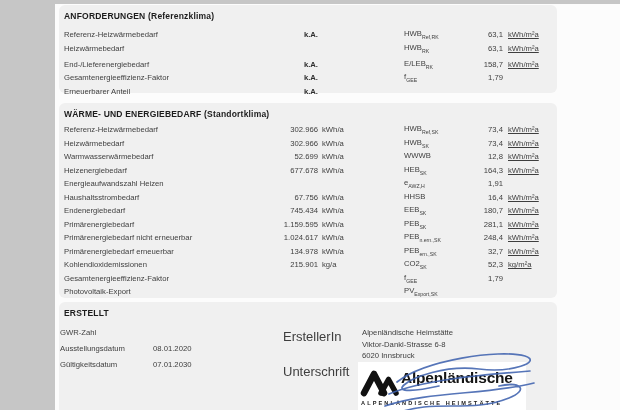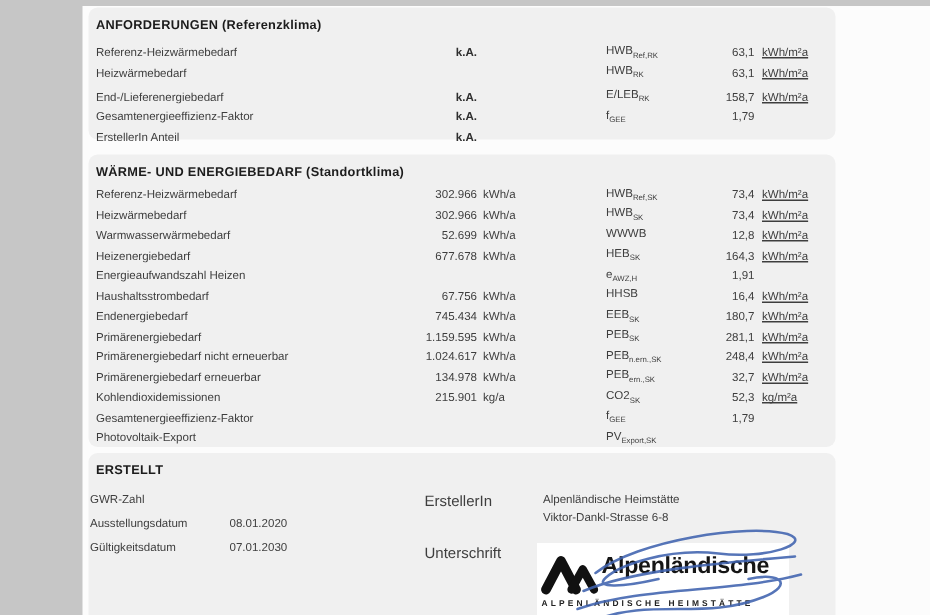--- a/index.html
+++ b/index.html
@@ -104,7 +104,7 @@
           <span class="unitc"></span>
         </div>
         <div class="row">
-          <span class="lbl">ErstellerIn Anteil</span>
+          <span class="lbl">Erneuerbarer Anteil</span>
           <span class="midv">k.A.</span>
           <span class="midu"></span>
           <span class="symc"><span></span><sub></sub></span>

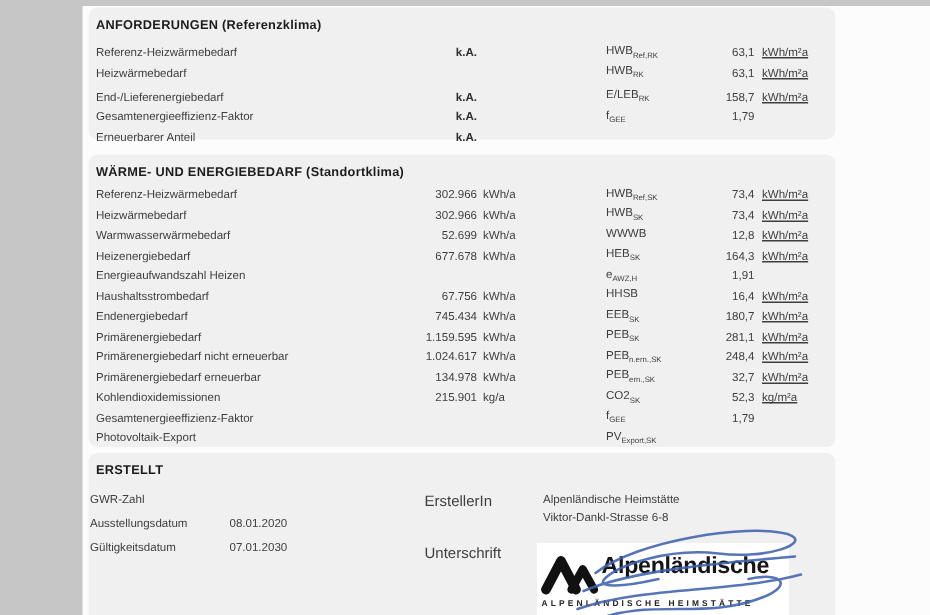--- a/index.html
+++ b/index.html
@@ -43,7 +43,7 @@
   .fields{position:absolute;left:1px;top:22px;}
   .f-row{display:flex;align-items:center;height:16px;font-size:7.7px;color:var(--text,#3e3e3e);}
   .f-lbl{width:93px;}
-  .sig-label{position:absolute;font-size:10px;color:var(--text,#3e3e3e);}
+  .sig-label{position:absolute;font-size:13px;color:var(--text,#3e3e3e);}
   #ersteller-label{left:224px;top:27px;}
   #unterschrift-label{left:224px;top:62px;}
   .address{position:absolute;left:303px;top:25px;font-size:7.7px;line-height:11.5px;color:var(--text,#3e3e3e);}

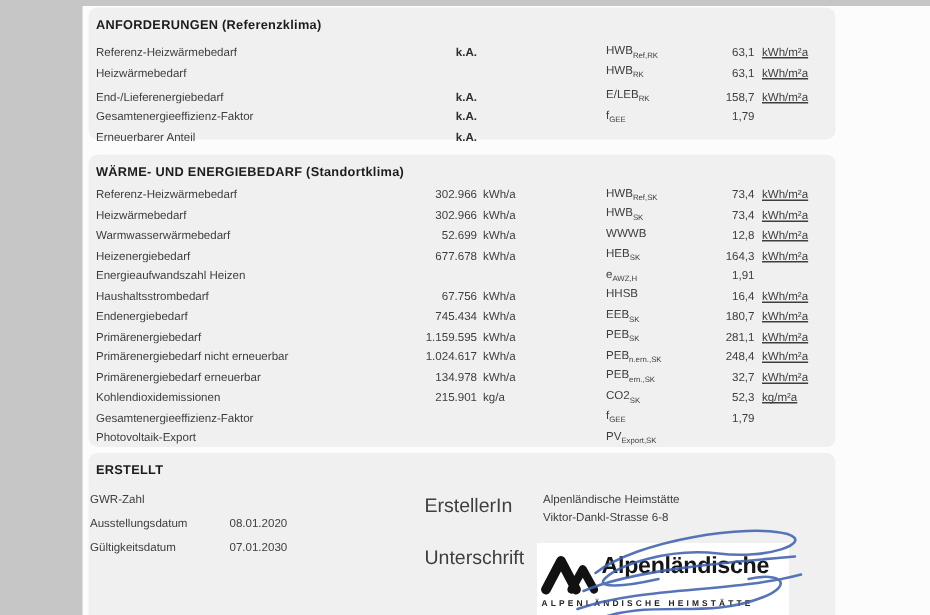--- a/index.html
+++ b/index.html
@@ -251,6 +251,7 @@
 
     <div class="addr-line">Alpenländische Heimstätte</div>
         <div class="addr-line">Viktor-Dankl-Strasse 6-8</div>
+        <div class="addr-line">6020 Innsbruck</div>
       </div>
 
     <div class="logo-box">

